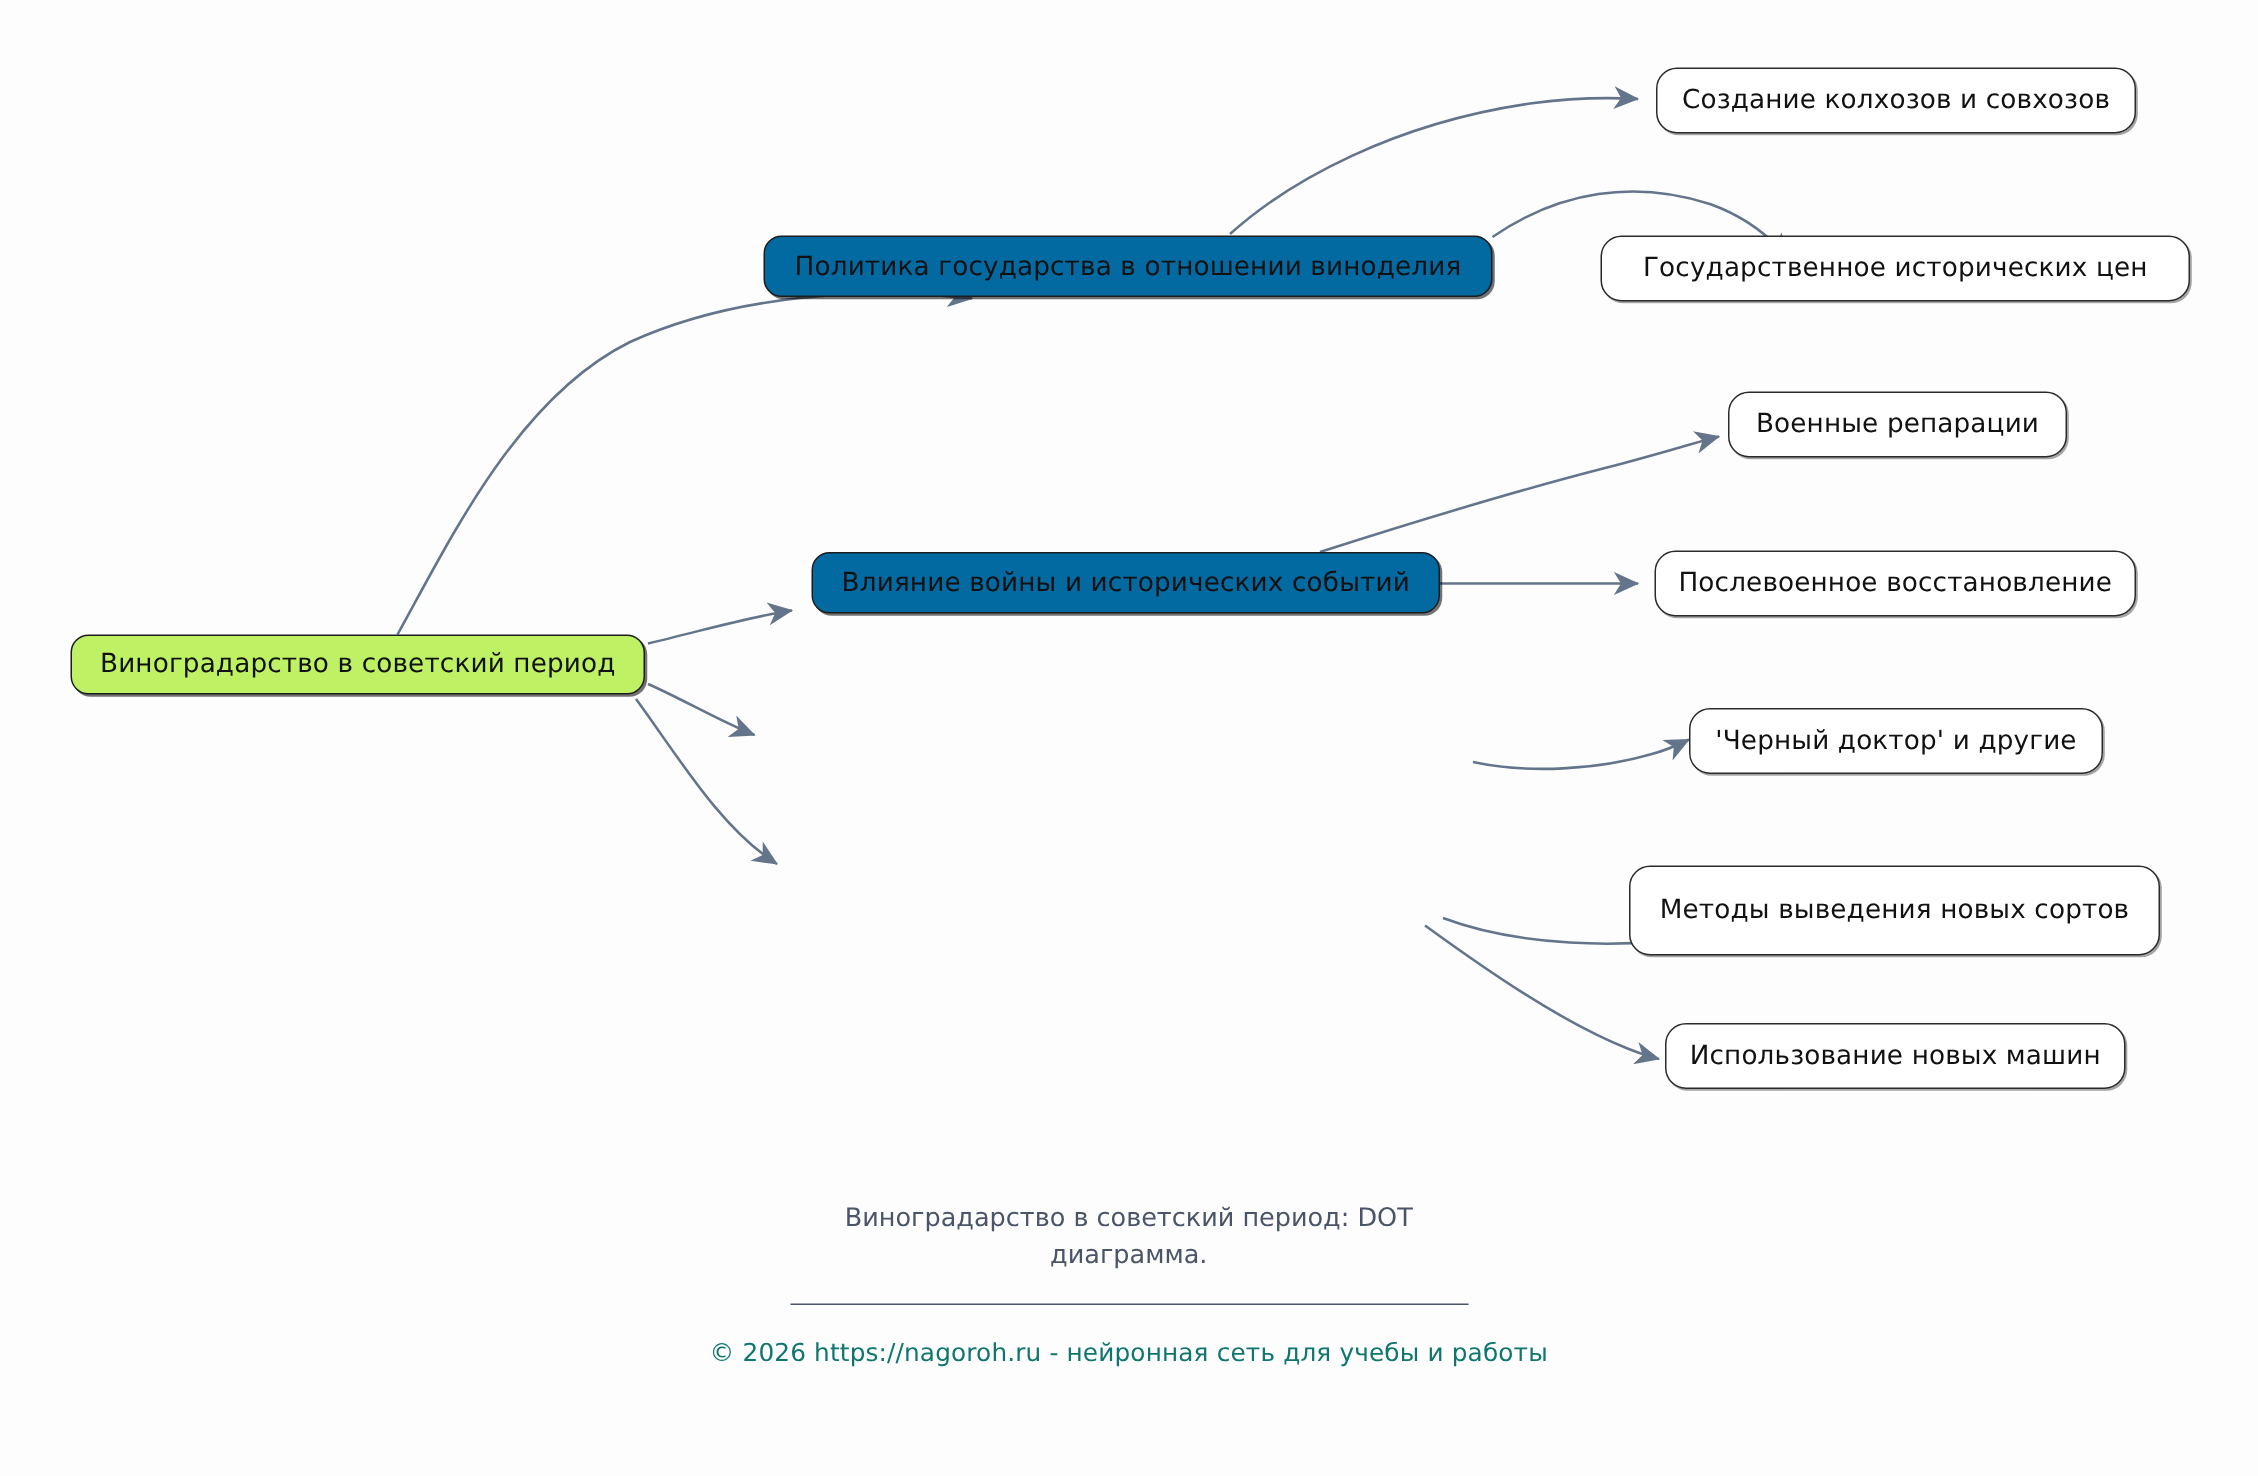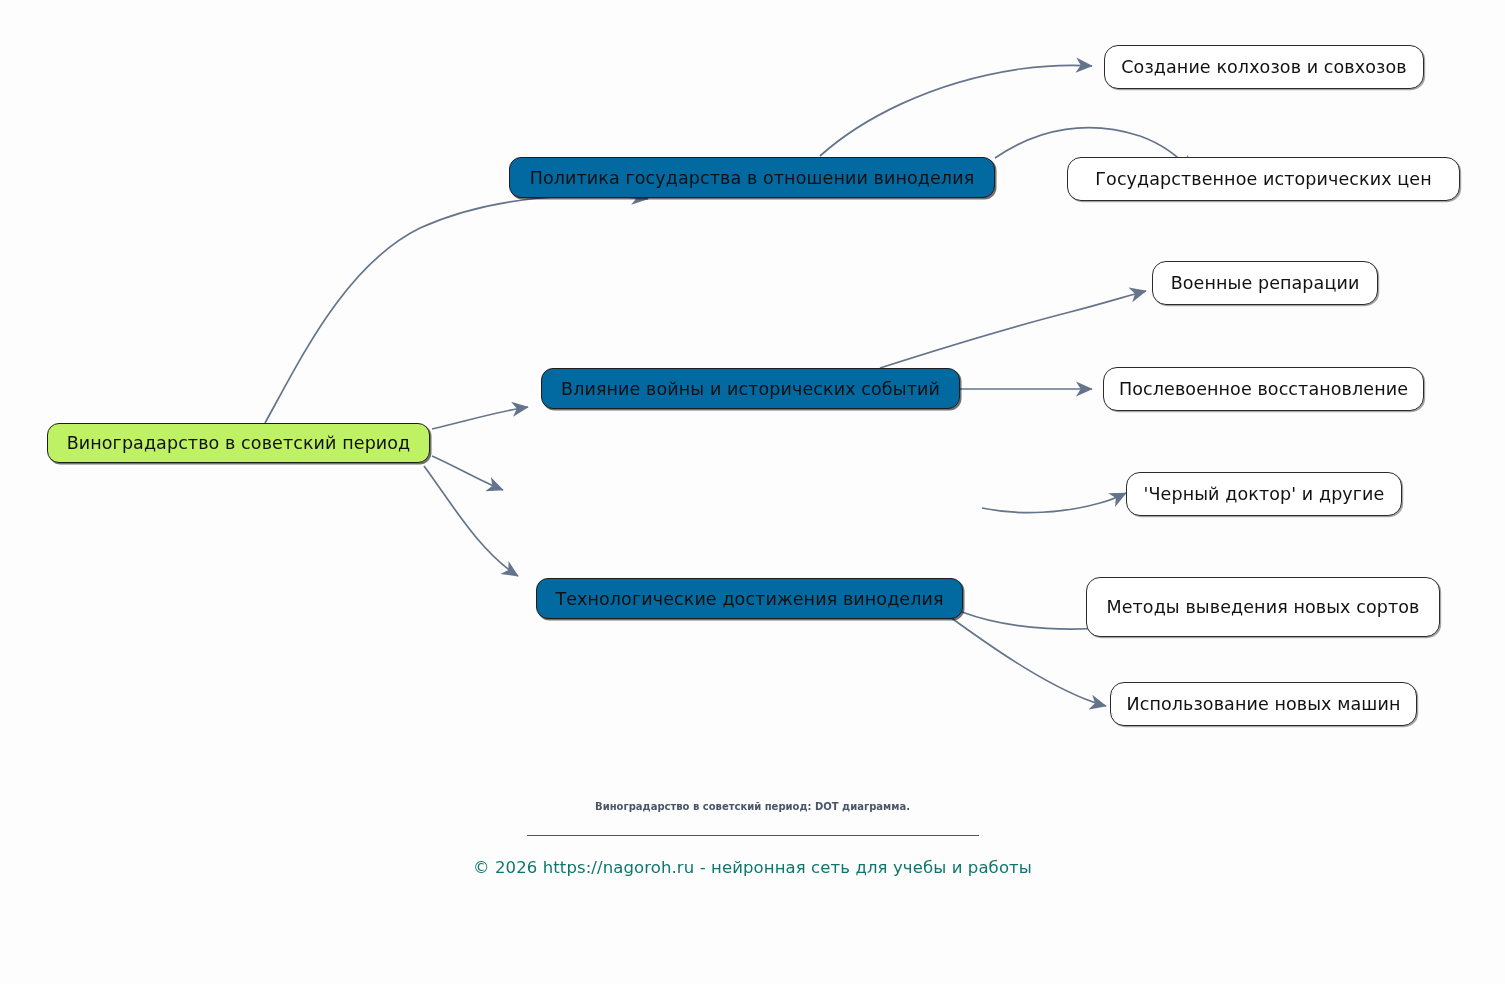--- a/index.html
+++ b/index.html
@@ -162,9 +162,6 @@
     <span>'Черный доктор' и другие</span>
   </div>
 
-  <div class="node node-branch" style="left:536px; top:578px; width:427px; height:41px;">
-    <span>Технологические достижения виноделия</span>
-  </div>
 
   <div class="node node-leaf" style="left:1086px; top:577px; width:354px; height:60px;">
     <span>Методы выведения новых сортов</span>

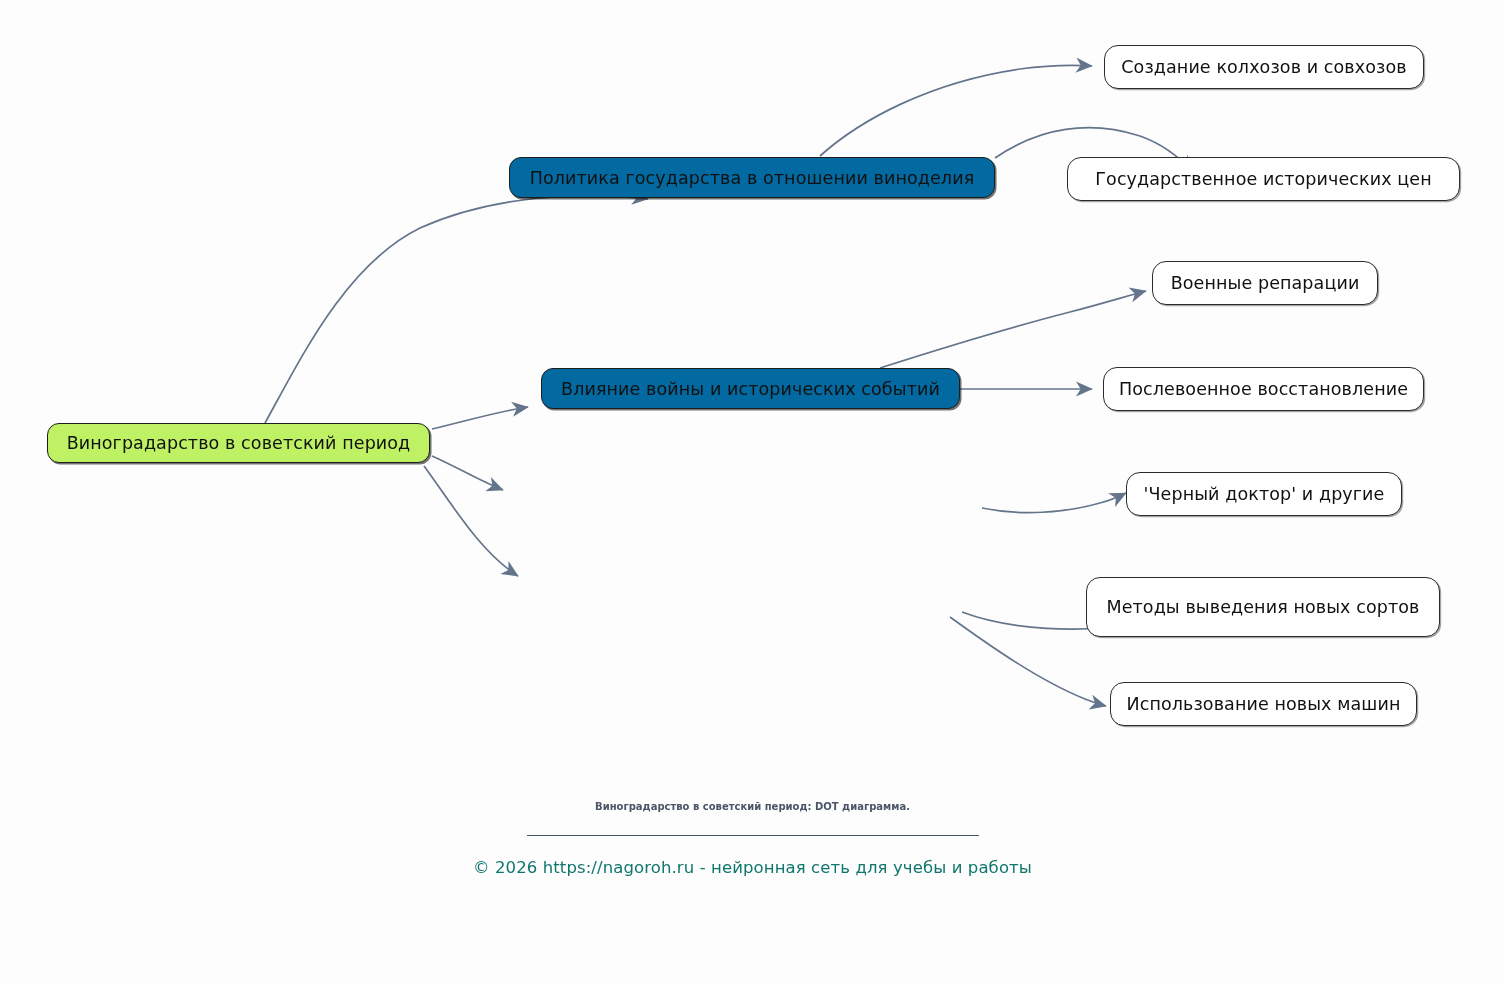--- a/index.html
+++ b/index.html
@@ -76,8 +76,8 @@
   }
   #footer-title {
     font-family: "DejaVu Sans", sans-serif;
-    font-size: 10px;
-    font-weight: bold;
+    font-size: 17px;
+    font-weight: normal;
     color: #4a5568;
     line-height: 1.45;
     width: 470px;

